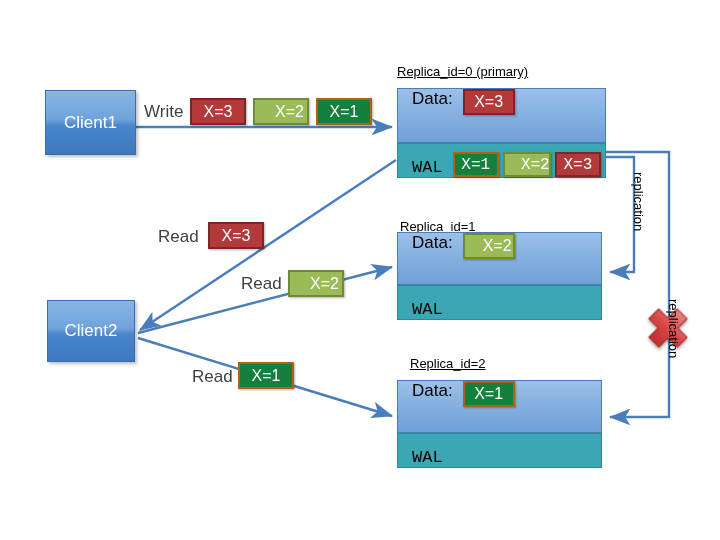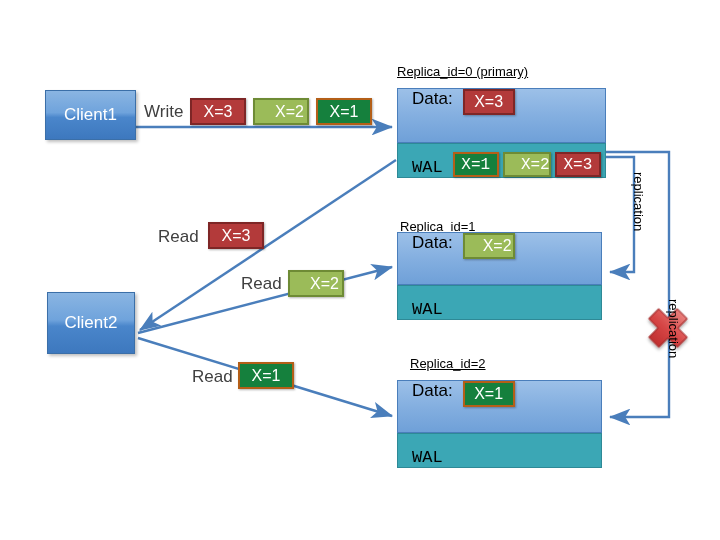--- a/index.html
+++ b/index.html
@@ -159,7 +159,7 @@
     </g>
   </svg>
 
-  <div class="node client" style="left:45px; top:90px; width:91px; height:50px;">
+  <div class="node client" style="left:45px; top:90px; width:91px; height:65px;">
     <span>Client1</span>
   </div>
 

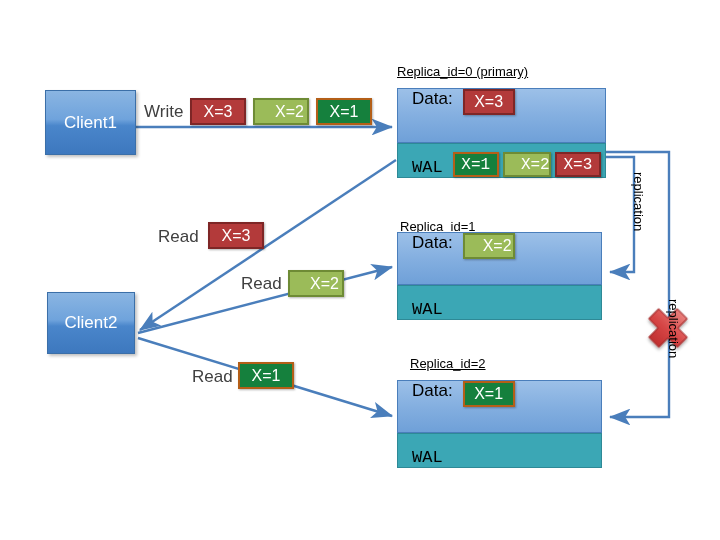--- a/index.html
+++ b/index.html
@@ -163,7 +163,7 @@
     <span>Client1</span>
   </div>
 
-  <div class="node client" style="left:47px; top:292px; width:88px; height:62px;">
+  <div class="node client" style="left:47px; top:300px; width:88px; height:62px;">
     <span>Client2</span>
   </div>
 

